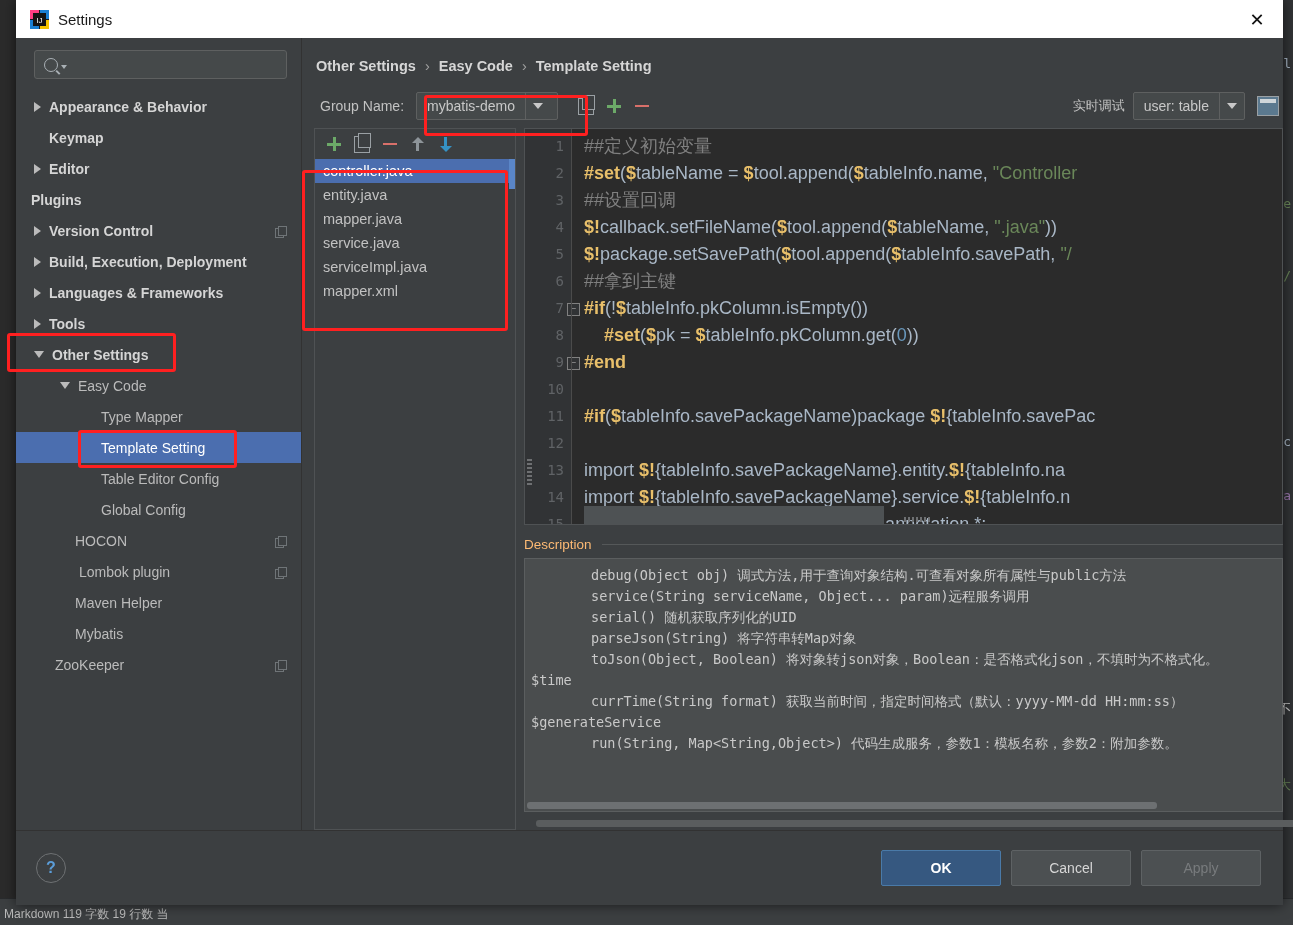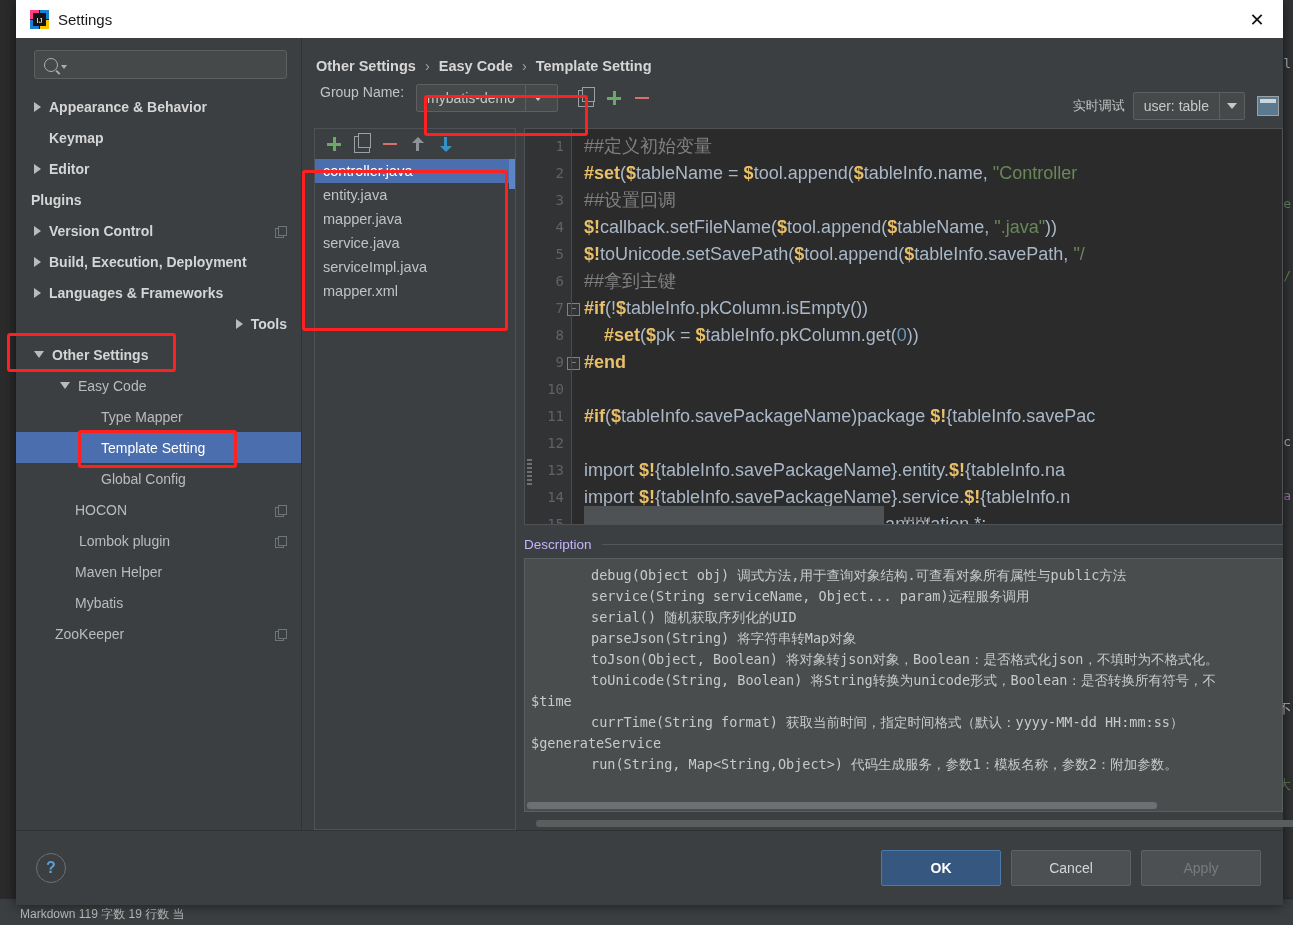--- a/index.html
+++ b/index.html
@@ -64,7 +64,7 @@
   .breadcrumb{height:36px;display:flex;align-items:center;padding:0 0 0 14px;font-size:14.5px;
               font-weight:bold;color:#d6d6d6;flex:none;margin-top:10px;}
   .bc-sep{margin:0 9px;color:#a0a0a0;font-weight:normal;}
-  .toolrow{height:44px;display:flex;align-items:flex-start;padding-left:18px;flex:none;position:relative;}
+  .toolrow{height:44px;display:flex;align-items:center;padding-left:18px;flex:none;position:relative;}
   .lbl{font-size:14px;color:#c2c2c2;margin-right:12px;}
   .combo{height:26px;background:#45494a;border:1px solid #5e6060;border-radius:2px;display:flex;align-items:center;}
   .combo .cval{padding:0 10px;font-size:14px;color:#c8c8c8;white-space:nowrap;}

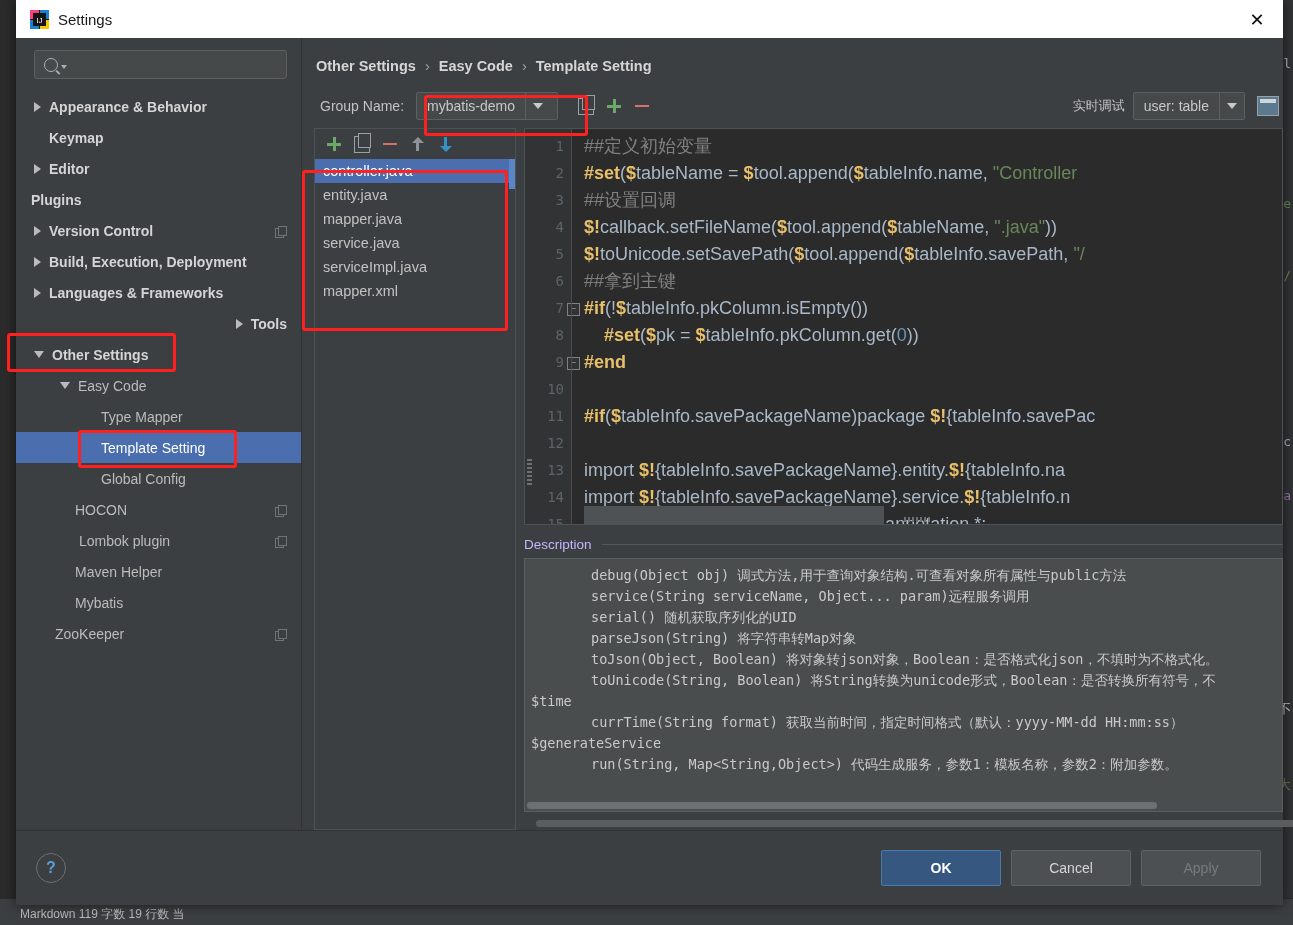--- a/index.html
+++ b/index.html
@@ -374,7 +374,7 @@
                 <div class="cline"><span class="c-dir">#set</span><span class="c-pln">(</span><span class="c-dir">$</span><span class="c-pln">tableName = </span><span class="c-dir">$</span><span class="c-pln">tool.append(</span><span class="c-dir">$</span><span class="c-pln">tableInfo.name, </span><span class="c-str">"Controller</span></div>
                 <div class="cline"><span class="c-cmt">##设置回调</span></div>
                 <div class="cline"><span class="c-dir">$!</span><span class="c-pln">callback.setFileName(</span><span class="c-dir">$</span><span class="c-pln">tool.append(</span><span class="c-dir">$</span><span class="c-pln">tableName, </span><span class="c-str">".java"</span><span class="c-pln">))</span></div>
-                <div class="cline"><span class="c-dir">$!</span><span class="c-pln">toUnicode.setSavePath(</span><span class="c-dir">$</span><span class="c-pln">tool.append(</span><span class="c-dir">$</span><span class="c-pln">tableInfo.savePath, </span><span class="c-str">"/</span></div>
+                <div class="cline"><span class="c-dir">$!</span><span class="c-pln">package.setSavePath(</span><span class="c-dir">$</span><span class="c-pln">tool.append(</span><span class="c-dir">$</span><span class="c-pln">tableInfo.savePath, </span><span class="c-str">"/</span></div>
                 <div class="cline"><span class="c-cmt">##拿到主键</span></div>
                 <div class="cline"><span class="c-dir">#if</span><span class="c-pln">(!</span><span class="c-dir">$</span><span class="c-pln">tableInfo.pkColumn.isEmpty())</span></div>
                 <div class="cline"><span class="c-pln">    </span><span class="c-dir">#set</span><span class="c-pln">(</span><span class="c-dir">$</span><span class="c-pln">pk = </span><span class="c-dir">$</span><span class="c-pln">tableInfo.pkColumn.get(</span><span class="c-num">0</span><span class="c-pln">))</span></div>

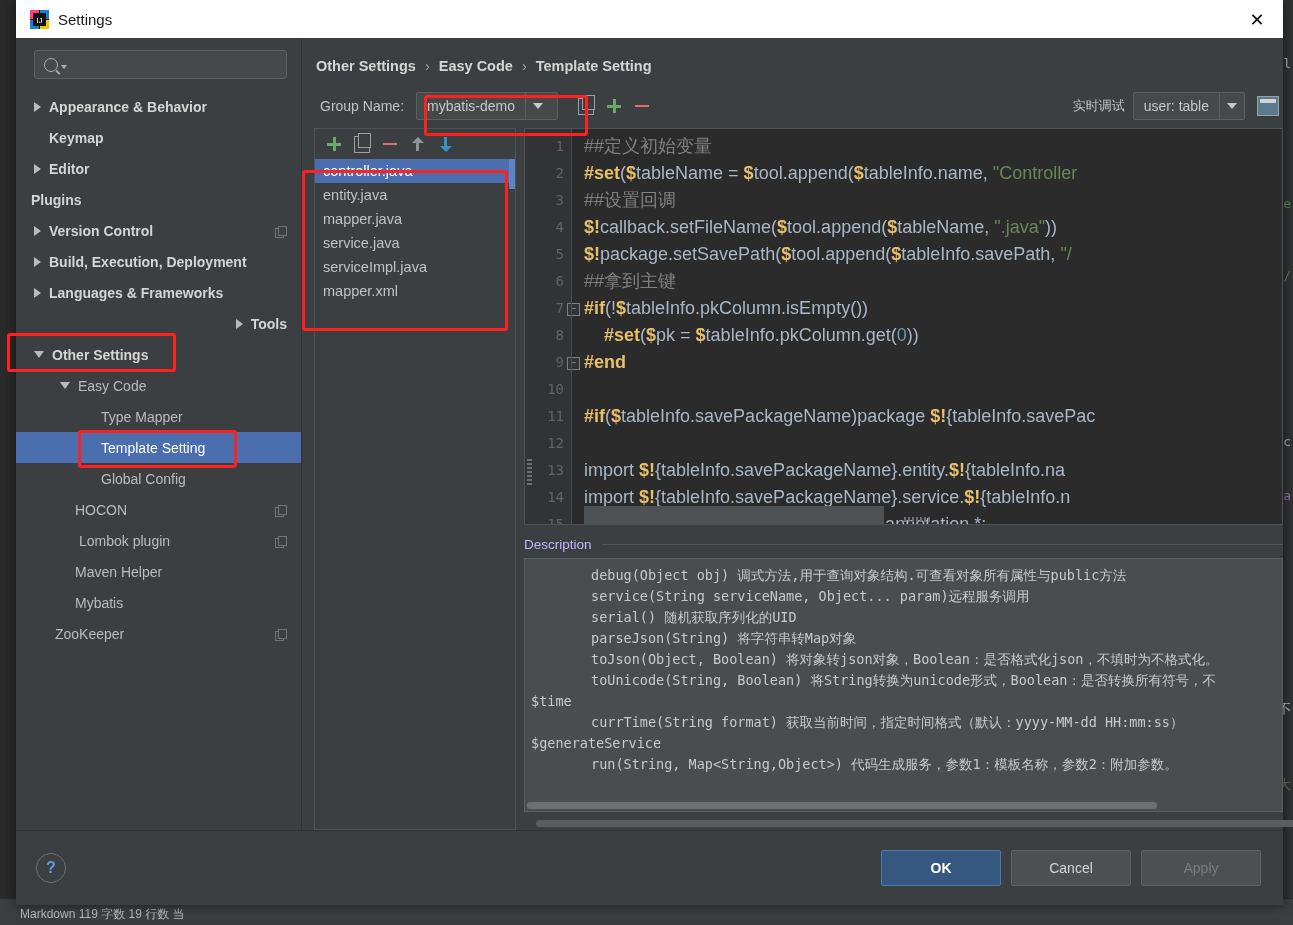--- a/index.html
+++ b/index.html
@@ -219,7 +219,7 @@
             <span class="arrow right"></span>
             <span>Languages &amp; Frameworks</span>
           </div>
-          <div class="tnode bold" style="padding-left: 30px; justify-content: flex-end;">
+          <div class="tnode bold" style="padding-left: 18px;">
             <span class="arrow right"></span>
             <span>Tools</span>
           </div>

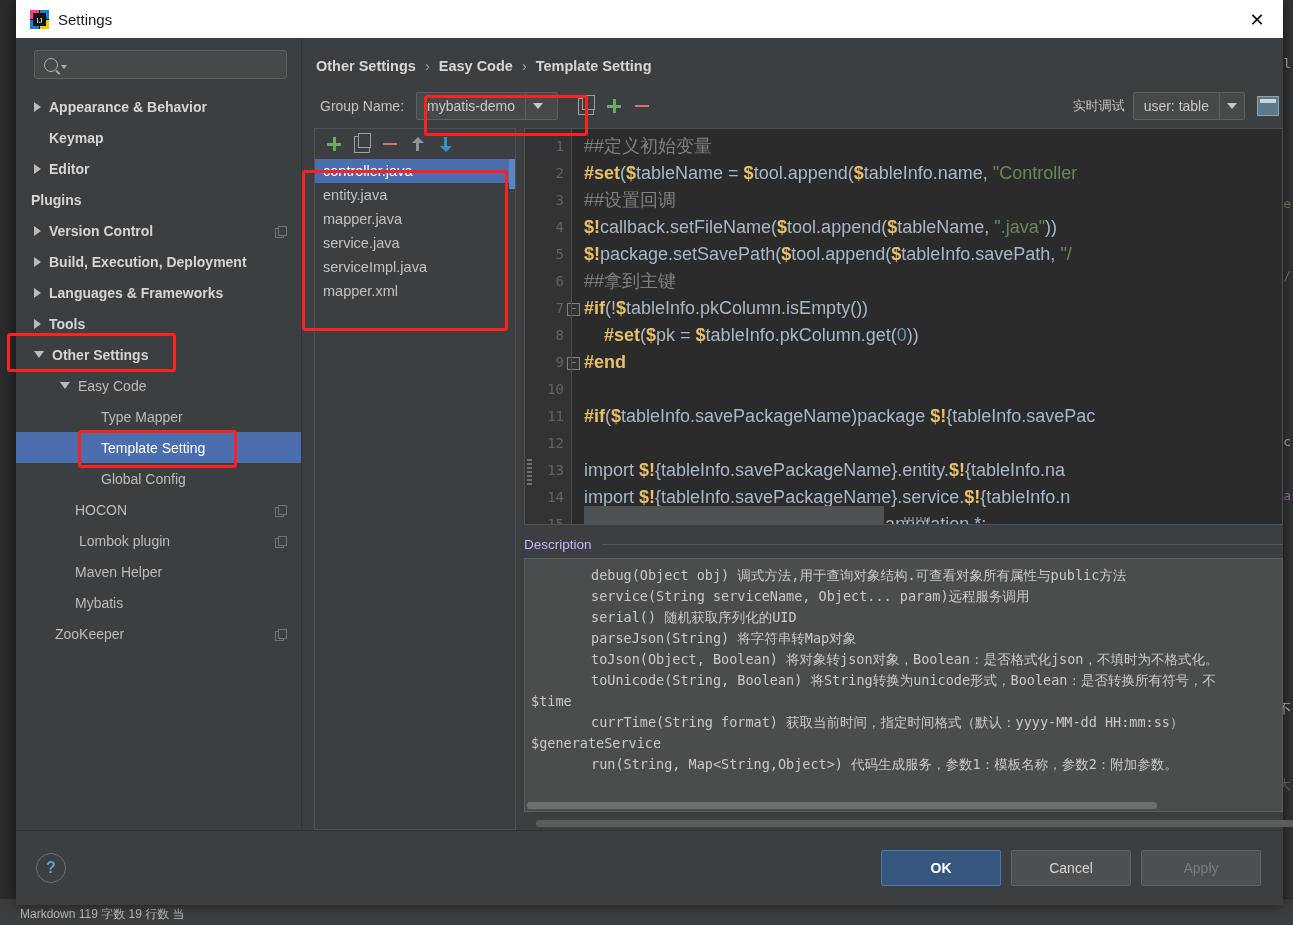--- a/index.html
+++ b/index.html
@@ -238,6 +238,10 @@
           <div class="tnode sel" style="padding-left: 70px;">
             <span class="arrow none"></span>
             <span>Template Setting</span>
+          </div>
+          <div class="tnode" style="padding-left: 70px;">
+            <span class="arrow none"></span>
+            <span>Table Editor Config</span>
           </div>
           <div class="tnode" style="padding-left: 70px;">
             <span class="arrow none"></span>

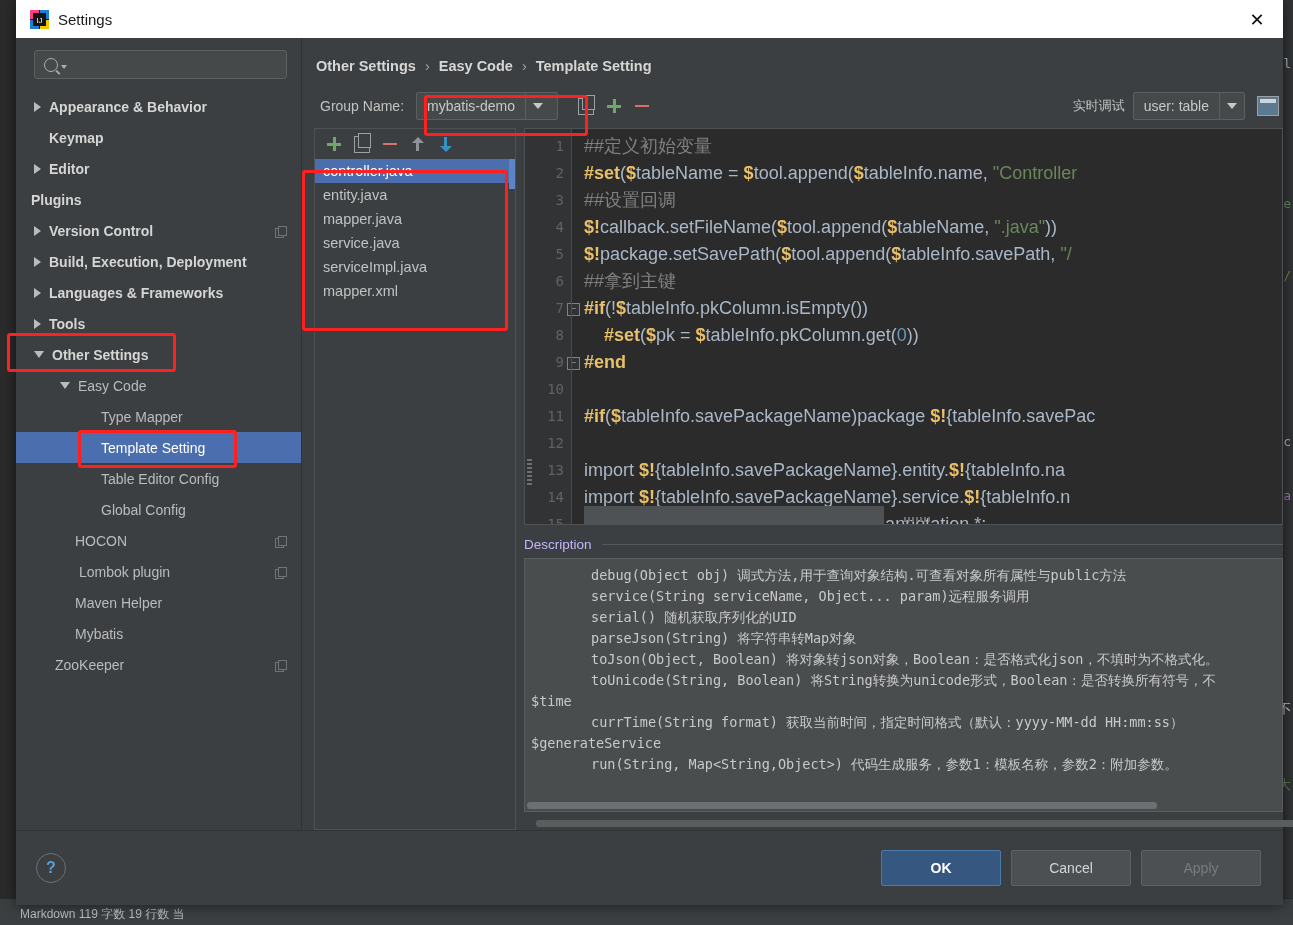--- a/index.html
+++ b/index.html
@@ -119,7 +119,7 @@
   .sel-line{position:absolute;left:12px;bottom:0;height:18px;width:300px;background:#4e5254;}
 
   .desc-wrap{flex:1;display:flex;flex-direction:column;min-height:0;margin-top:12px;}
-  .desc-head{display:flex;align-items:center;font-size:13.5px;color:#c4b5fd;flex:none;margin-bottom:6px;}
+  .desc-head{display:flex;align-items:center;font-size:13.5px;color:#fdba74;flex:none;margin-bottom:6px;}
   .desc-head .hr{flex:1;height:1px;background:#555859;margin-left:10px;}
   .descbox{flex:1;background:#4a4d4e;border:1px solid #5b5e5f;position:relative;overflow:hidden;}
   .dline{white-space:pre;font-family:"DejaVu Sans Mono","Liberation Mono",monospace;

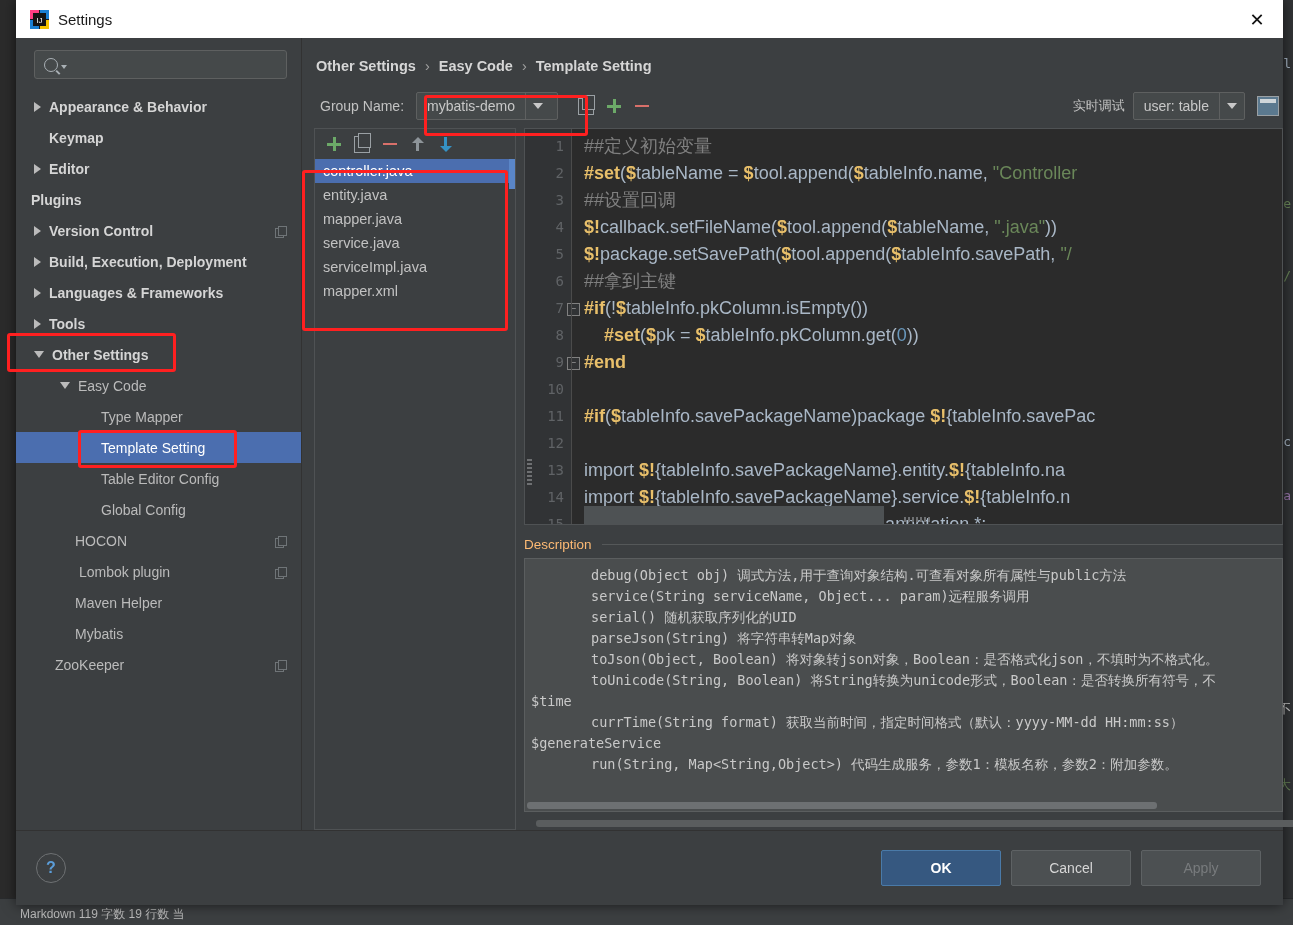--- a/index.html
+++ b/index.html
@@ -406,7 +406,6 @@
                 <div class="dline ind">serial() 随机获取序列化的UID</div>
                 <div class="dline ind">parseJson(String) 将字符串转Map对象</div>
                 <div class="dline ind">toJson(Object, Boolean) 将对象转json对象，Boolean：是否格式化json，不填时为不格式化。</div>
-                <div class="dline ind">toUnicode(String, Boolean) 将String转换为unicode形式，Boolean：是否转换所有符号，不</div>
                 <div class="dline">$time</div>
                 <div class="dline ind">currTime(String format) 获取当前时间，指定时间格式（默认：yyyy-MM-dd HH:mm:ss）</div>
                 <div class="dline">$generateService</div>

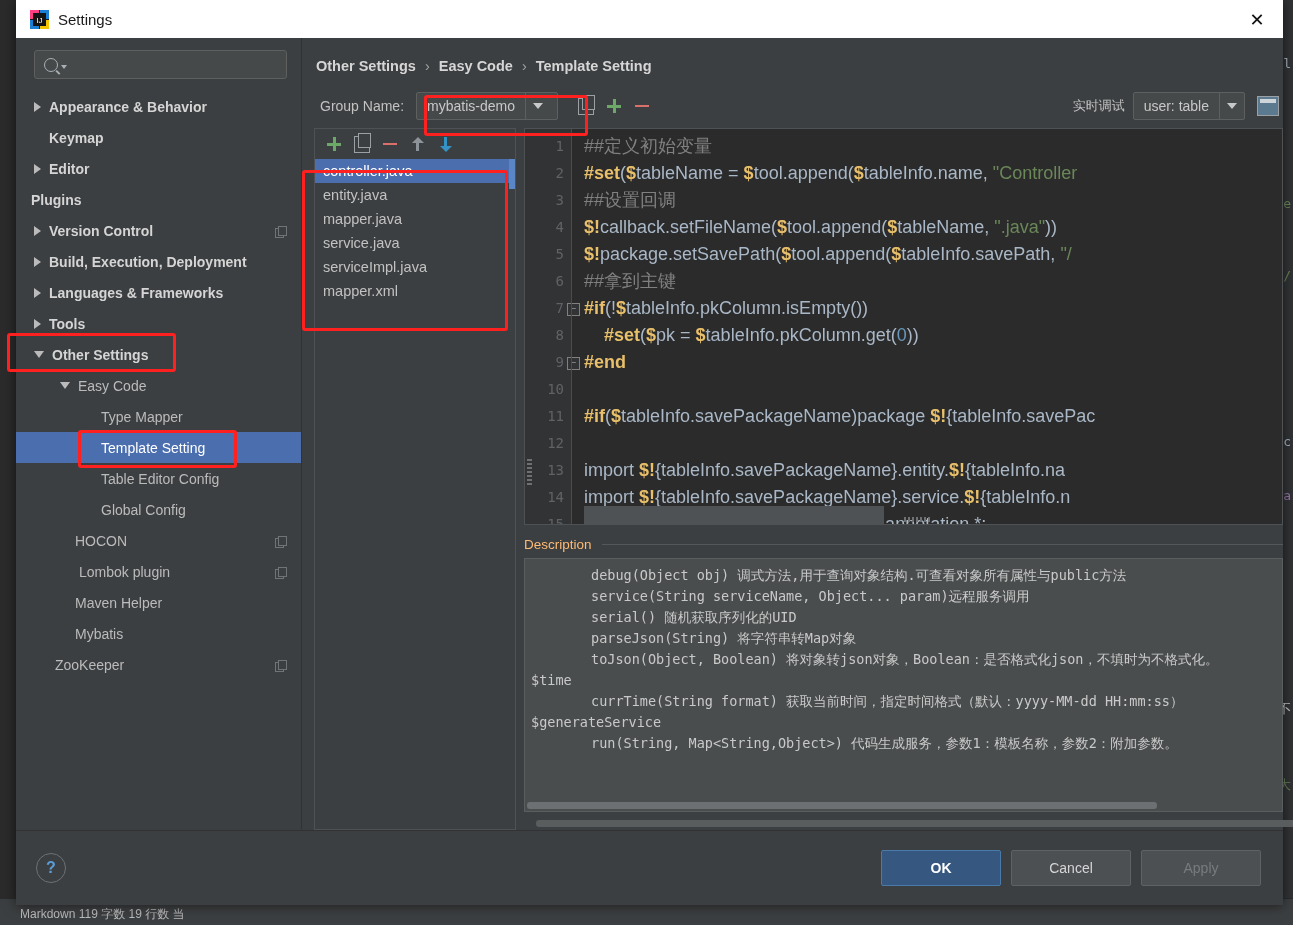--- a/index.html
+++ b/index.html
@@ -13,7 +13,7 @@
   .ide-bg{position:absolute;inset:0;background:#2b2b2b;}
   .ide-bg .bg-editor{position:absolute;left:0;top:0;right:0;bottom:26px;background:#2b2b2b;}
   .ide-bg .bg-status{position:absolute;left:0;bottom:0;height:26px;right:0;background:#3c3f41;border-top:1px solid #292b2d;}
-  .bg-status-text{position:absolute;left:20px;bottom:2px;font-size:12px;color:#bbbbbb;white-space:nowrap;}
+  .bg-status-text{position:absolute;left:4px;bottom:2px;font-size:12px;color:#bbbbbb;white-space:nowrap;}
   .bg-right-strip{position:absolute;right:0;top:0;bottom:0;width:12px;background:#313335;}
   .bg-peek{position:absolute;font-family:"DejaVu Sans Mono","Liberation Mono",monospace;font-size:13px;white-space:nowrap;}
 

